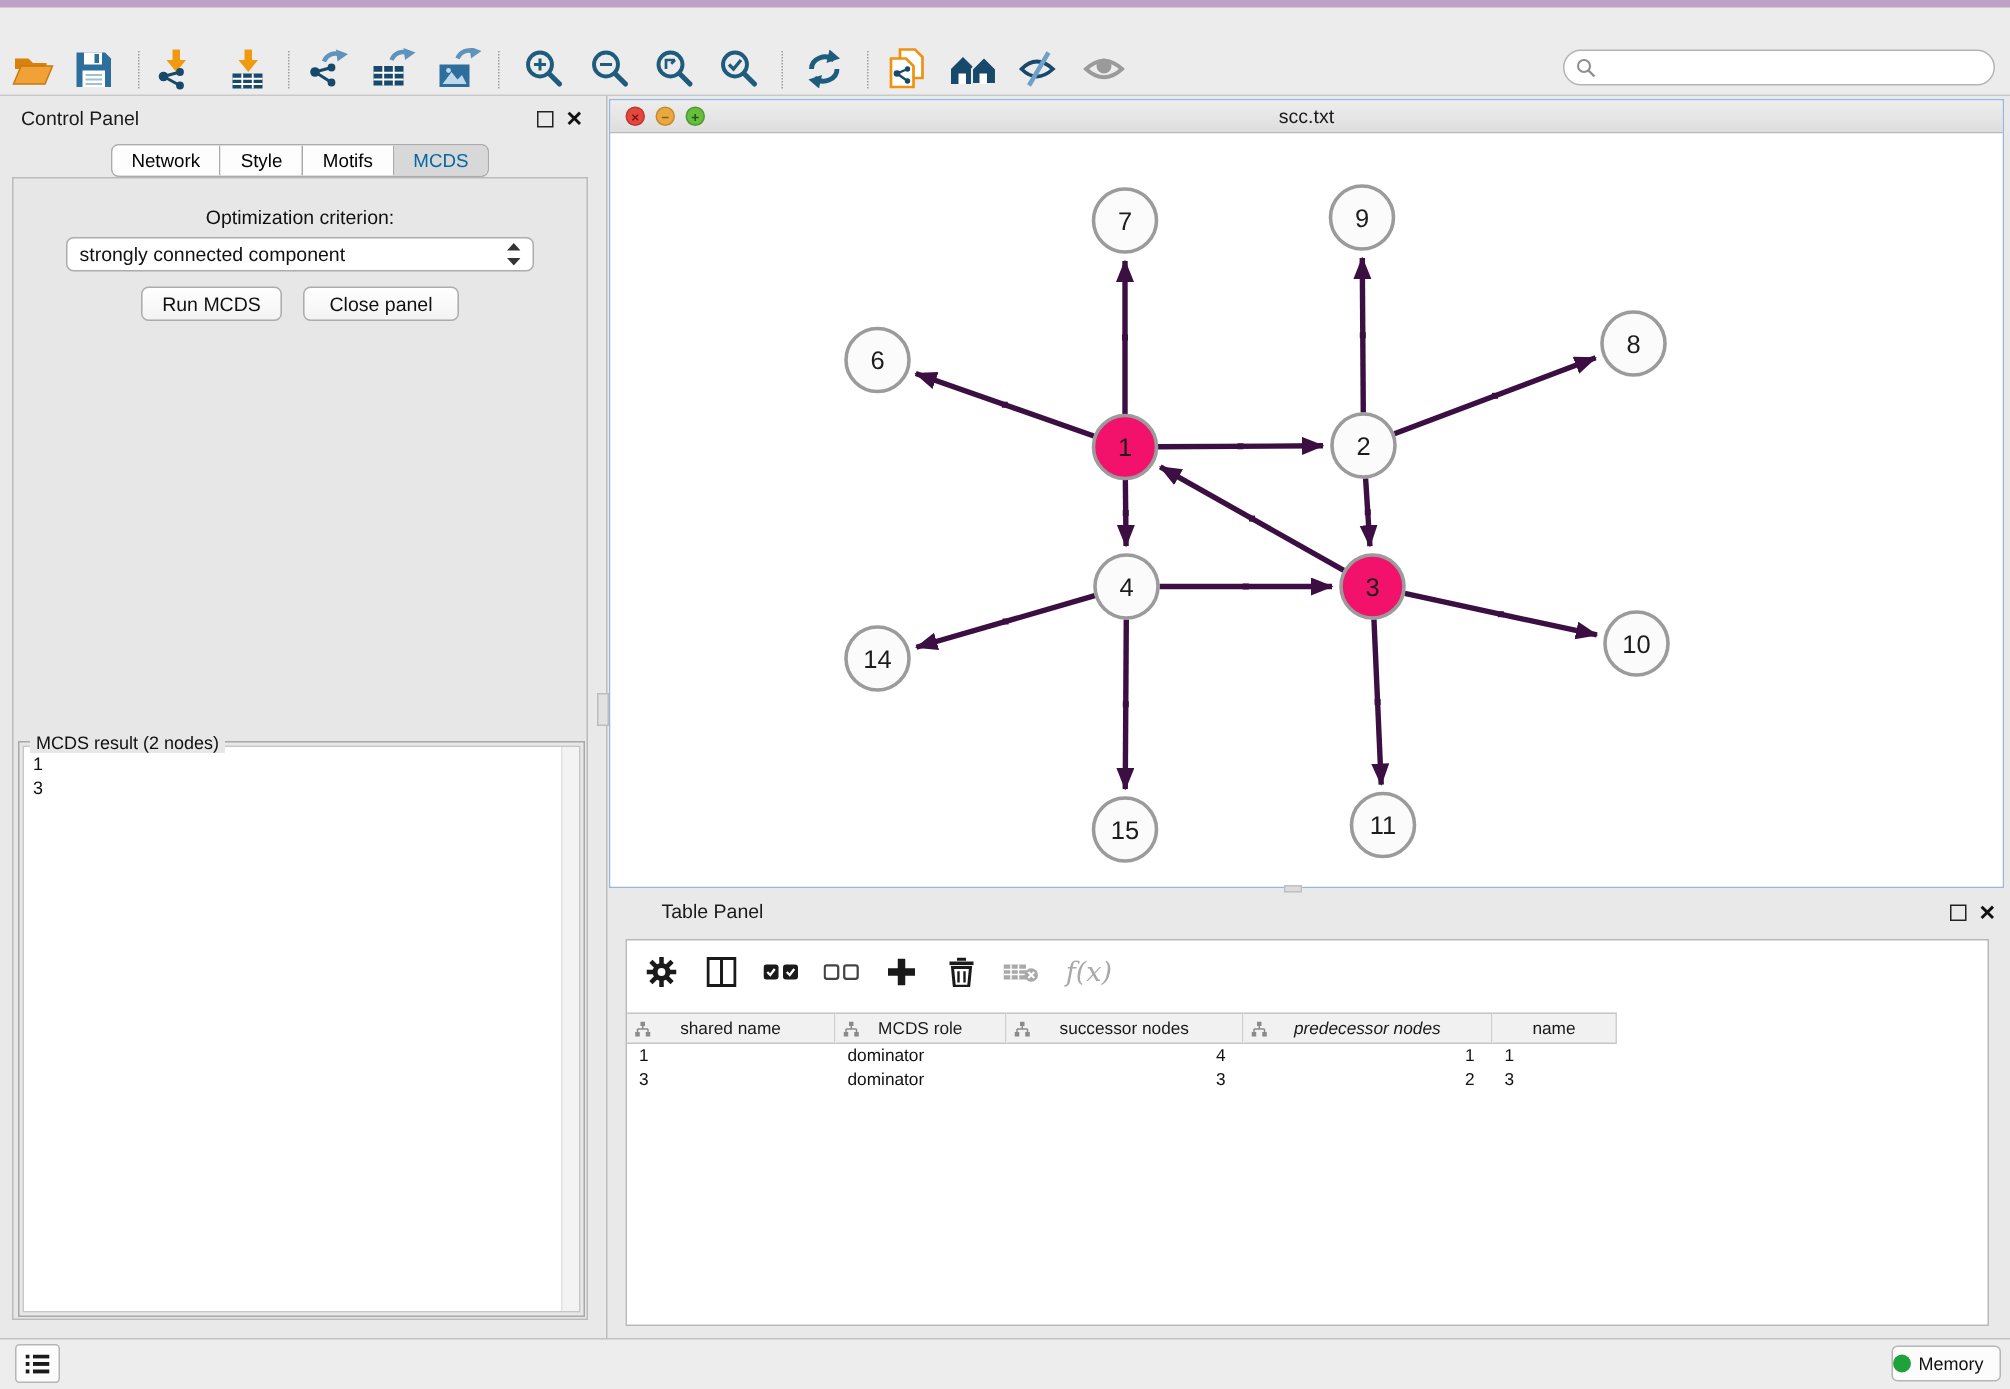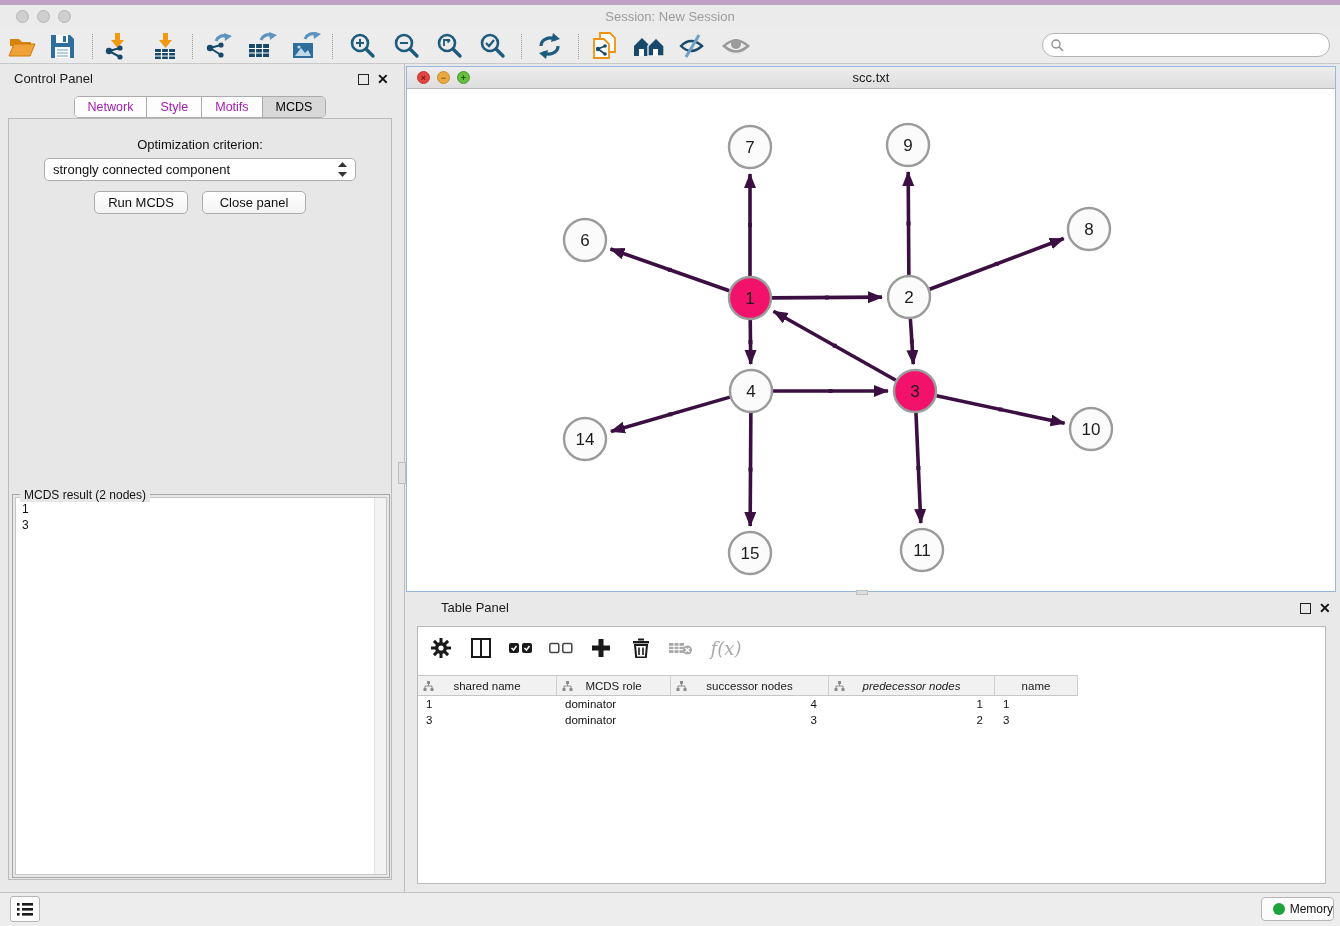--- a/index.html
+++ b/index.html
@@ -98,14 +98,6 @@
 <div class="app">
 
   <div class="abs top-strip"></div>
-  <div class="abs titlebar">
-    <div class="lights">
-      <div class="light"></div>
-      <div class="light"></div>
-      <div class="light"></div>
-    </div>
-    <div class="win-title">Session: New Session</div>
-  </div>
 
   <div class="abs toolbar"></div>
 

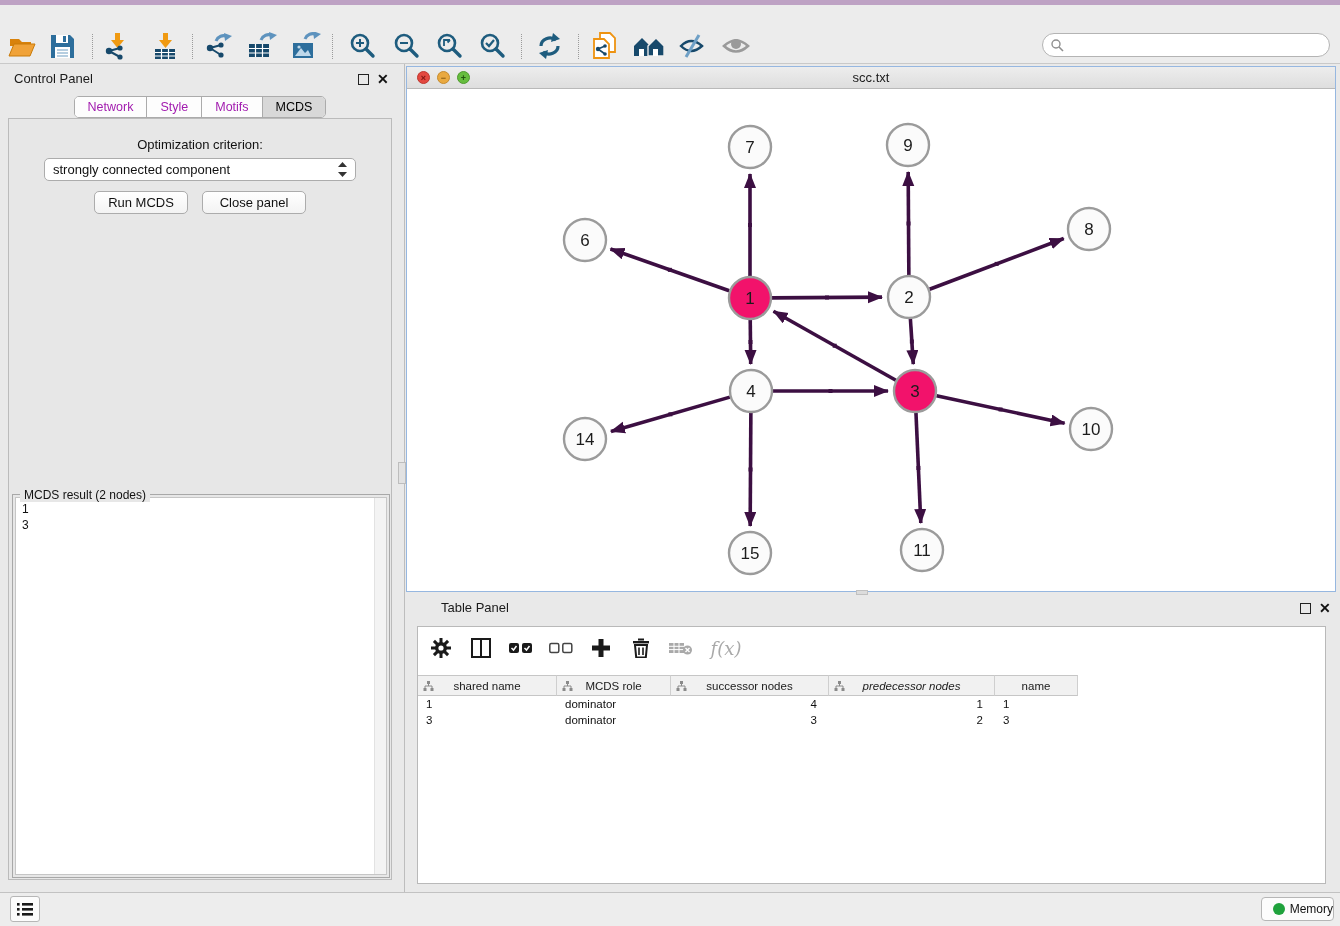--- a/index.html
+++ b/index.html
@@ -33,7 +33,7 @@
   .panel-close{font-size:14px;font-weight:bold;color:#111;line-height:11px;}
   .tabrow{display:flex;justify-content:center;}
   .tabgroup{display:inline-flex;border:1px solid #ABABAB;border-radius:5px;overflow:hidden;background:#FDFDFD;}
-  .tab{padding:3px 13px;font-size:12.5px;color:#a21caf;background:#FDFDFD;border-right:1px solid #ABABAB;white-space:nowrap;}
+  .tab{padding:3px 13px;font-size:12.5px;color:#000000;background:#FDFDFD;border-right:1px solid #ABABAB;white-space:nowrap;}
   .tab:last-child{border-right:none;}
   .tab.active{background:#D8D8D8;color:#000000;}
   .cp-box{left:8px;top:118px;width:384px;height:762px;border:1px solid #BBB;background:#E7E7E7;box-sizing:border-box;}

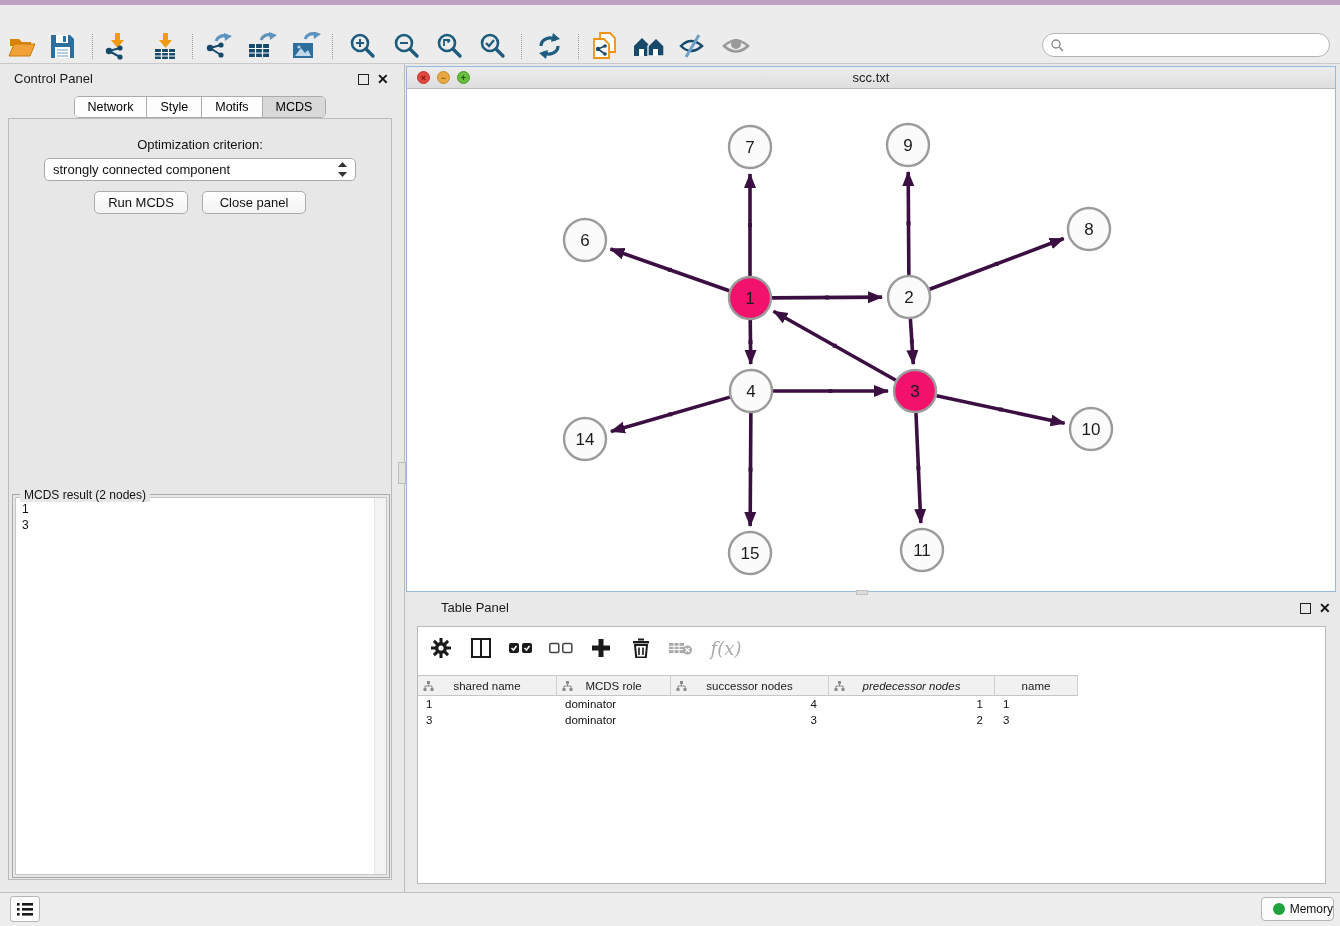--- a/index.html
+++ b/index.html
@@ -35,7 +35,7 @@
   .tabgroup{display:inline-flex;border:1px solid #ABABAB;border-radius:5px;overflow:hidden;background:#FDFDFD;}
   .tab{padding:3px 13px;font-size:12.5px;color:#000000;background:#FDFDFD;border-right:1px solid #ABABAB;white-space:nowrap;}
   .tab:last-child{border-right:none;}
-  .tab.active{background:#D8D8D8;color:#000000;}
+  .tab.active{background:#D8D8D8;color:#0369a1;}
   .cp-box{left:8px;top:118px;width:384px;height:762px;border:1px solid #BBB;background:#E7E7E7;box-sizing:border-box;}
   .crit-label{left:8px;top:137px;width:384px;text-align:center;font-size:13px;color:#111;}
   .selectbox{left:44px;top:158px;width:312px;height:23px;background:#FFF;border:1px solid #ACACAC;border-radius:5px;

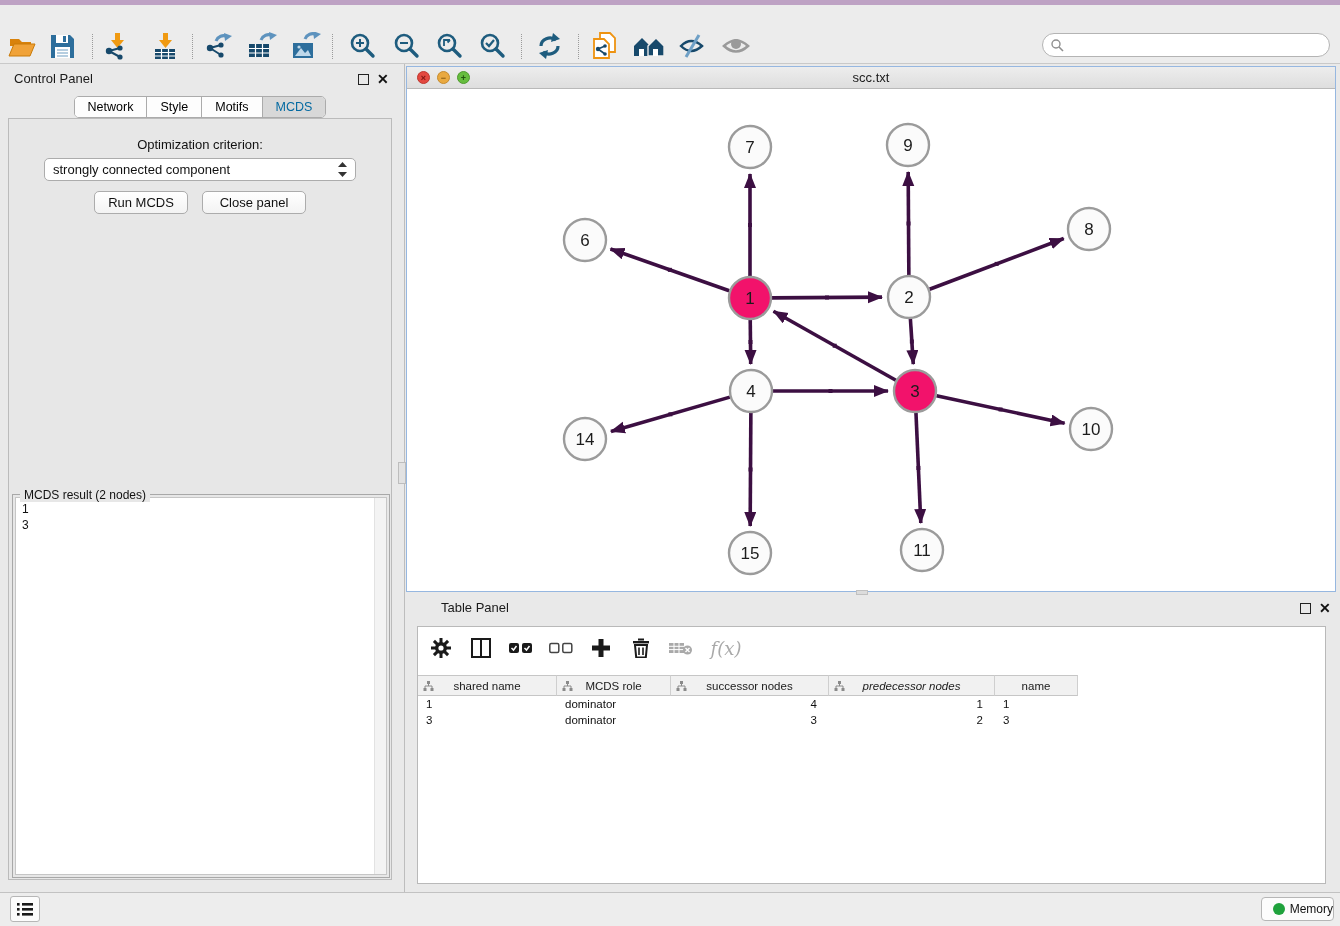--- a/index.html
+++ b/index.html
@@ -89,7 +89,7 @@
   .list-btn{position:absolute;left:10px;top:896px;width:30px;height:26px;background:#FCFCFC;border:1px solid #B6B6B6;
             border-radius:3px;box-sizing:border-box;display:flex;align-items:center;justify-content:center;}
   .mem-btn{position:absolute;left:1261px;top:897px;width:73px;height:24px;background:#FCFCFC;border:1px solid #B6B6B6;
-           border-radius:4px;box-sizing:border-box;display:flex;align-items:center;justify-content:flex-end;gap:5px;font-size:12px;color:#111;}
+           border-radius:4px;box-sizing:border-box;display:flex;align-items:center;justify-content:flex-start;gap:5px;font-size:12px;color:#111;}
   .mem-dot{width:12px;height:12px;border-radius:50%;background:#1FA23C;}
 </style>
 </head>

